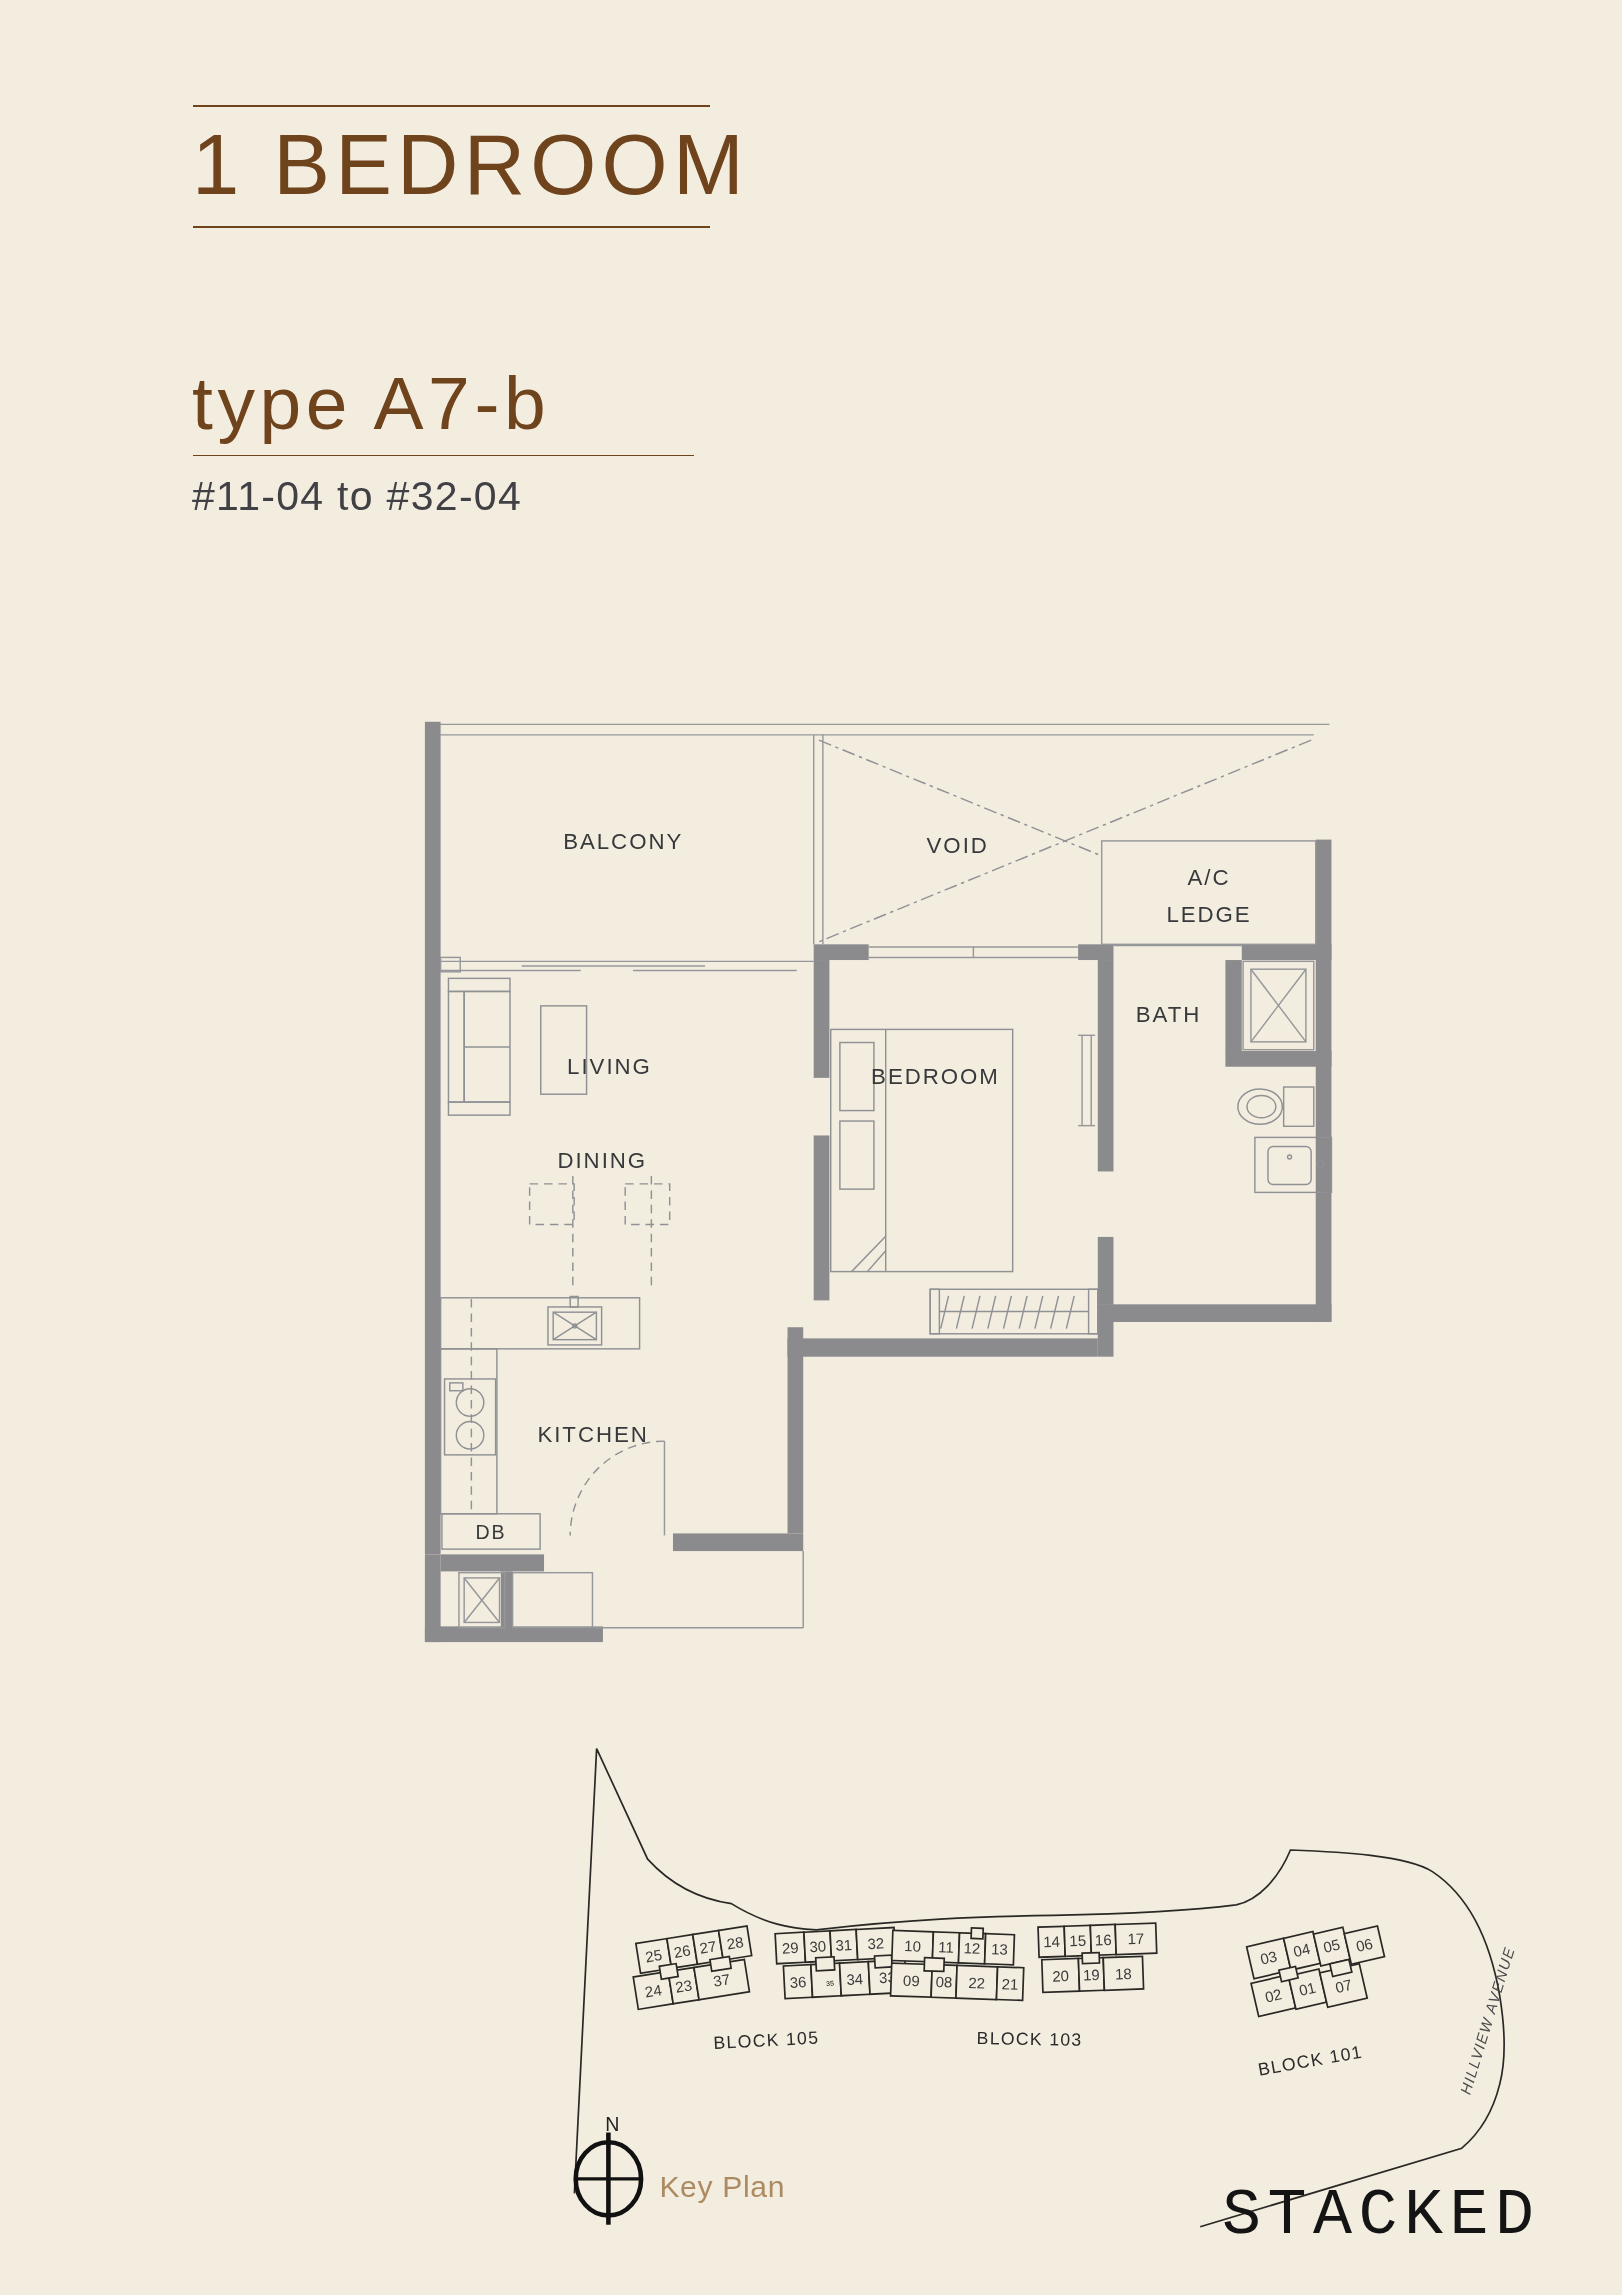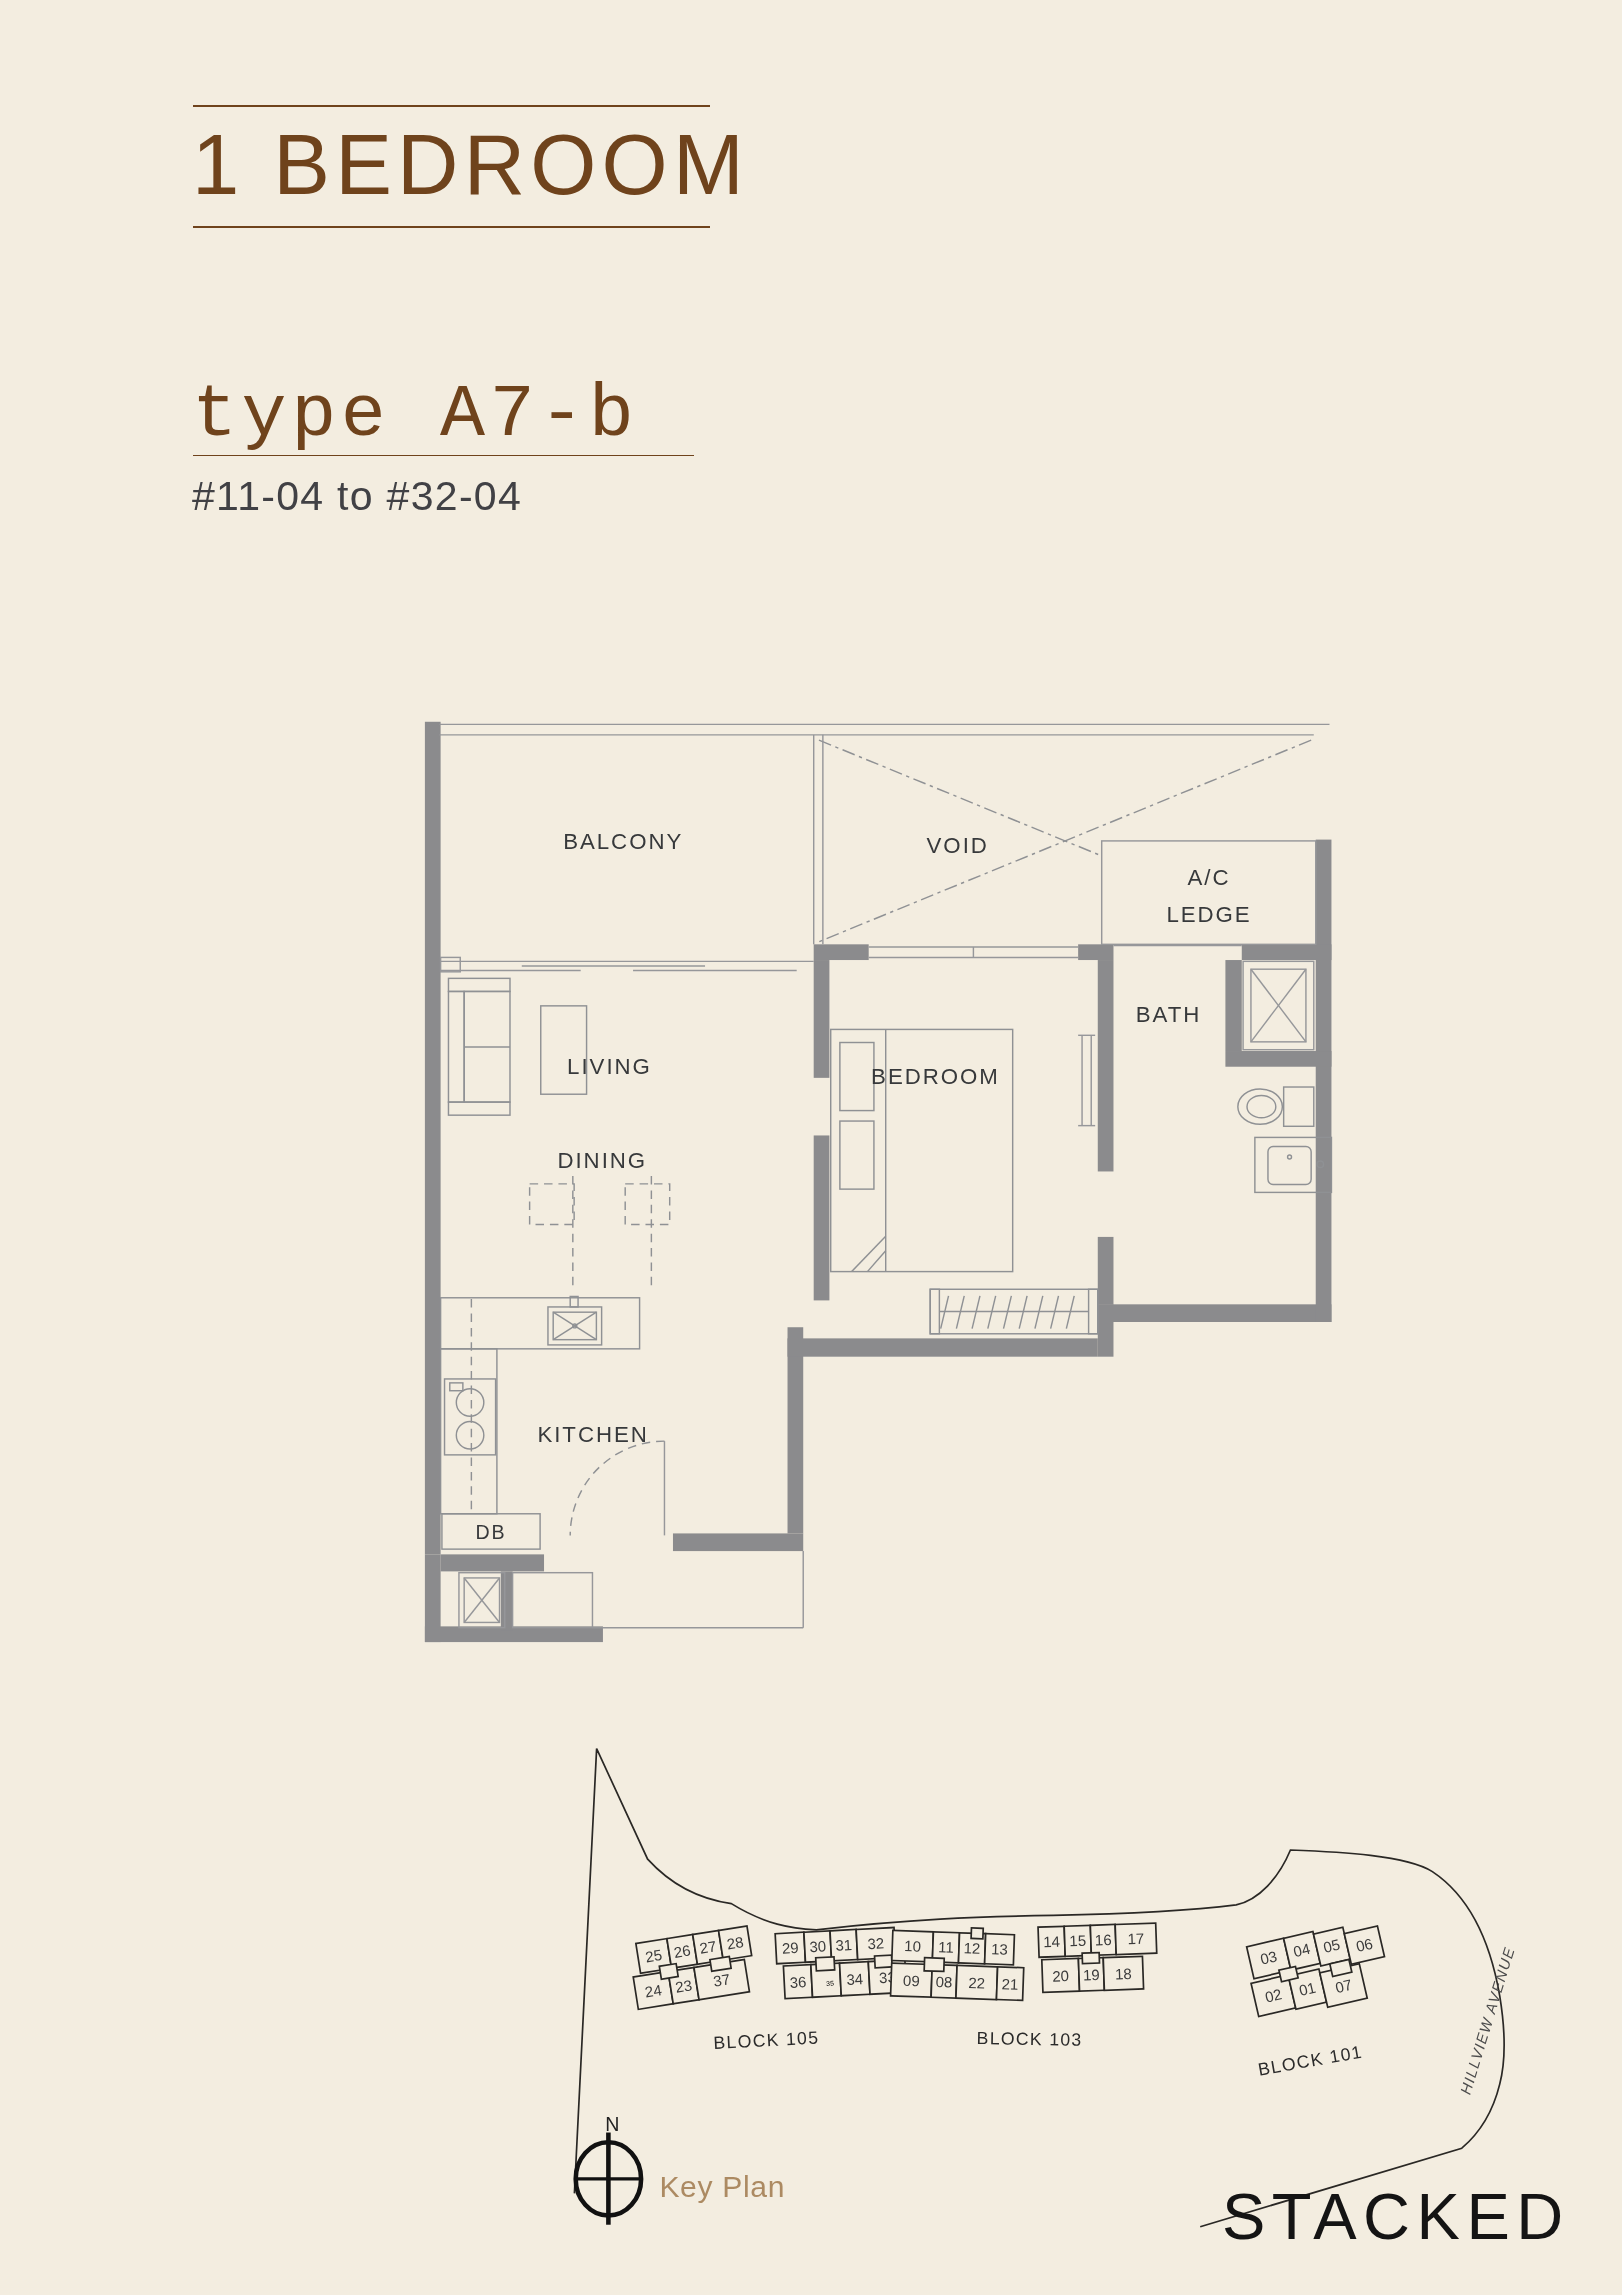--- a/index.html
+++ b/index.html
@@ -7,7 +7,7 @@
   .abs{position:absolute;}
   .rule{position:absolute;height:0;border-top:2px solid #6f431c;}
   #title{left:192px;top:122px;font-family:Liberation Sans, sans-serif;font-size:85px;color:#6f431c;letter-spacing:5.2px;line-height:1;}
-  #unitType{left:192px;top:378px;font-family:Liberation Mono, monospace;font-size:75px;color:#6f431c;letter-spacing:4.6px;line-height:1;}
+  #unitType{left:192px;top:366px;font-family:Liberation Sans, sans-serif;font-size:75px;color:#6f431c;letter-spacing:4.6px;line-height:1;}
   #unitRange{left:192px;top:476px;font-size:41px;color:#414145;letter-spacing:1.3px;line-height:1;}
   #logo{left:1222px;top:2184px;font-family:Liberation Sans, sans-serif;font-size:65px;color:#141414;letter-spacing:6.5px;line-height:1;z-index:5;}
   svg{position:absolute;}

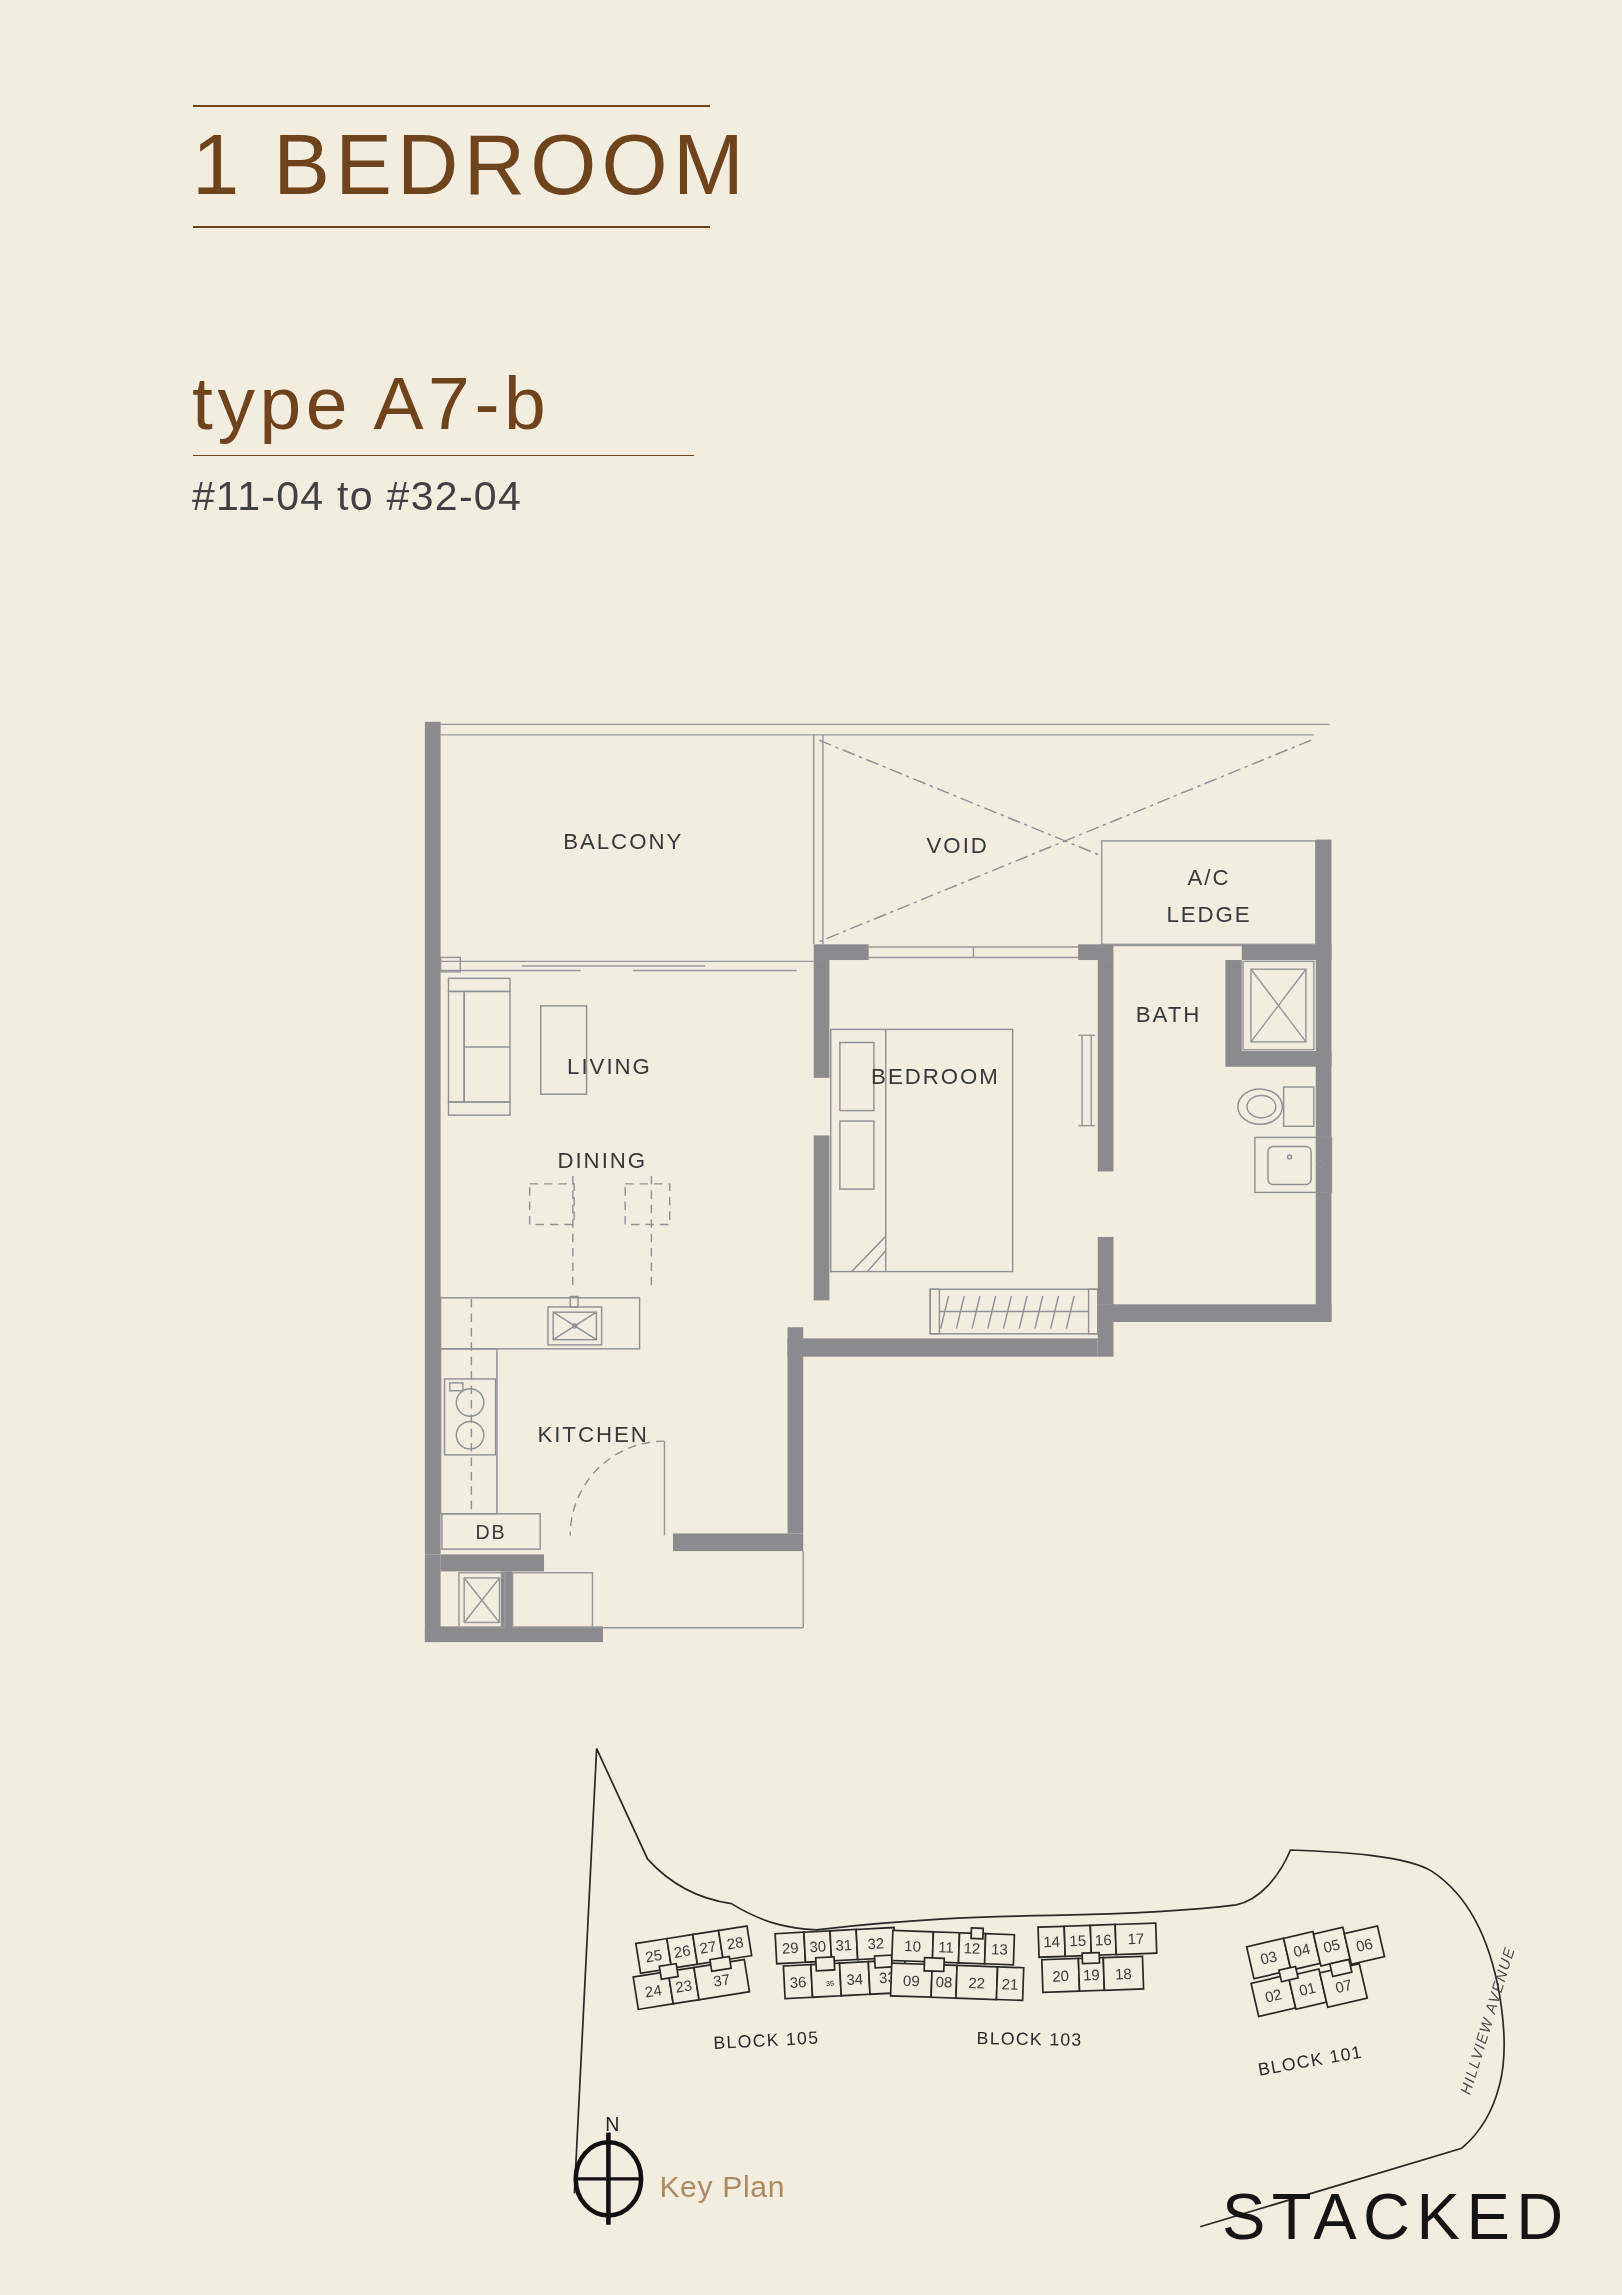--- a/index.html
+++ b/index.html
@@ -9,7 +9,7 @@
   #title{left:192px;top:122px;font-family:Liberation Sans, sans-serif;font-size:85px;color:#6f431c;letter-spacing:5.2px;line-height:1;}
   #unitType{left:192px;top:366px;font-family:Liberation Sans, sans-serif;font-size:75px;color:#6f431c;letter-spacing:4.6px;line-height:1;}
   #unitRange{left:192px;top:476px;font-size:41px;color:#414145;letter-spacing:1.3px;line-height:1;}
-  #logo{left:1222px;top:2184px;font-family:Liberation Sans, sans-serif;font-size:65px;color:#141414;letter-spacing:6.5px;line-height:1;z-index:5;}
+  #logo{left:1222px;top:2184px;font-family:Liberation Mono, monospace;font-size:65px;color:#141414;letter-spacing:6.5px;line-height:1;z-index:5;}
   svg{position:absolute;}
   svg text{font-family:"Liberation Sans",sans-serif;}
   .roomlbl{font-size:34px;letter-spacing:3px;fill:#37393b;text-anchor:middle;}

